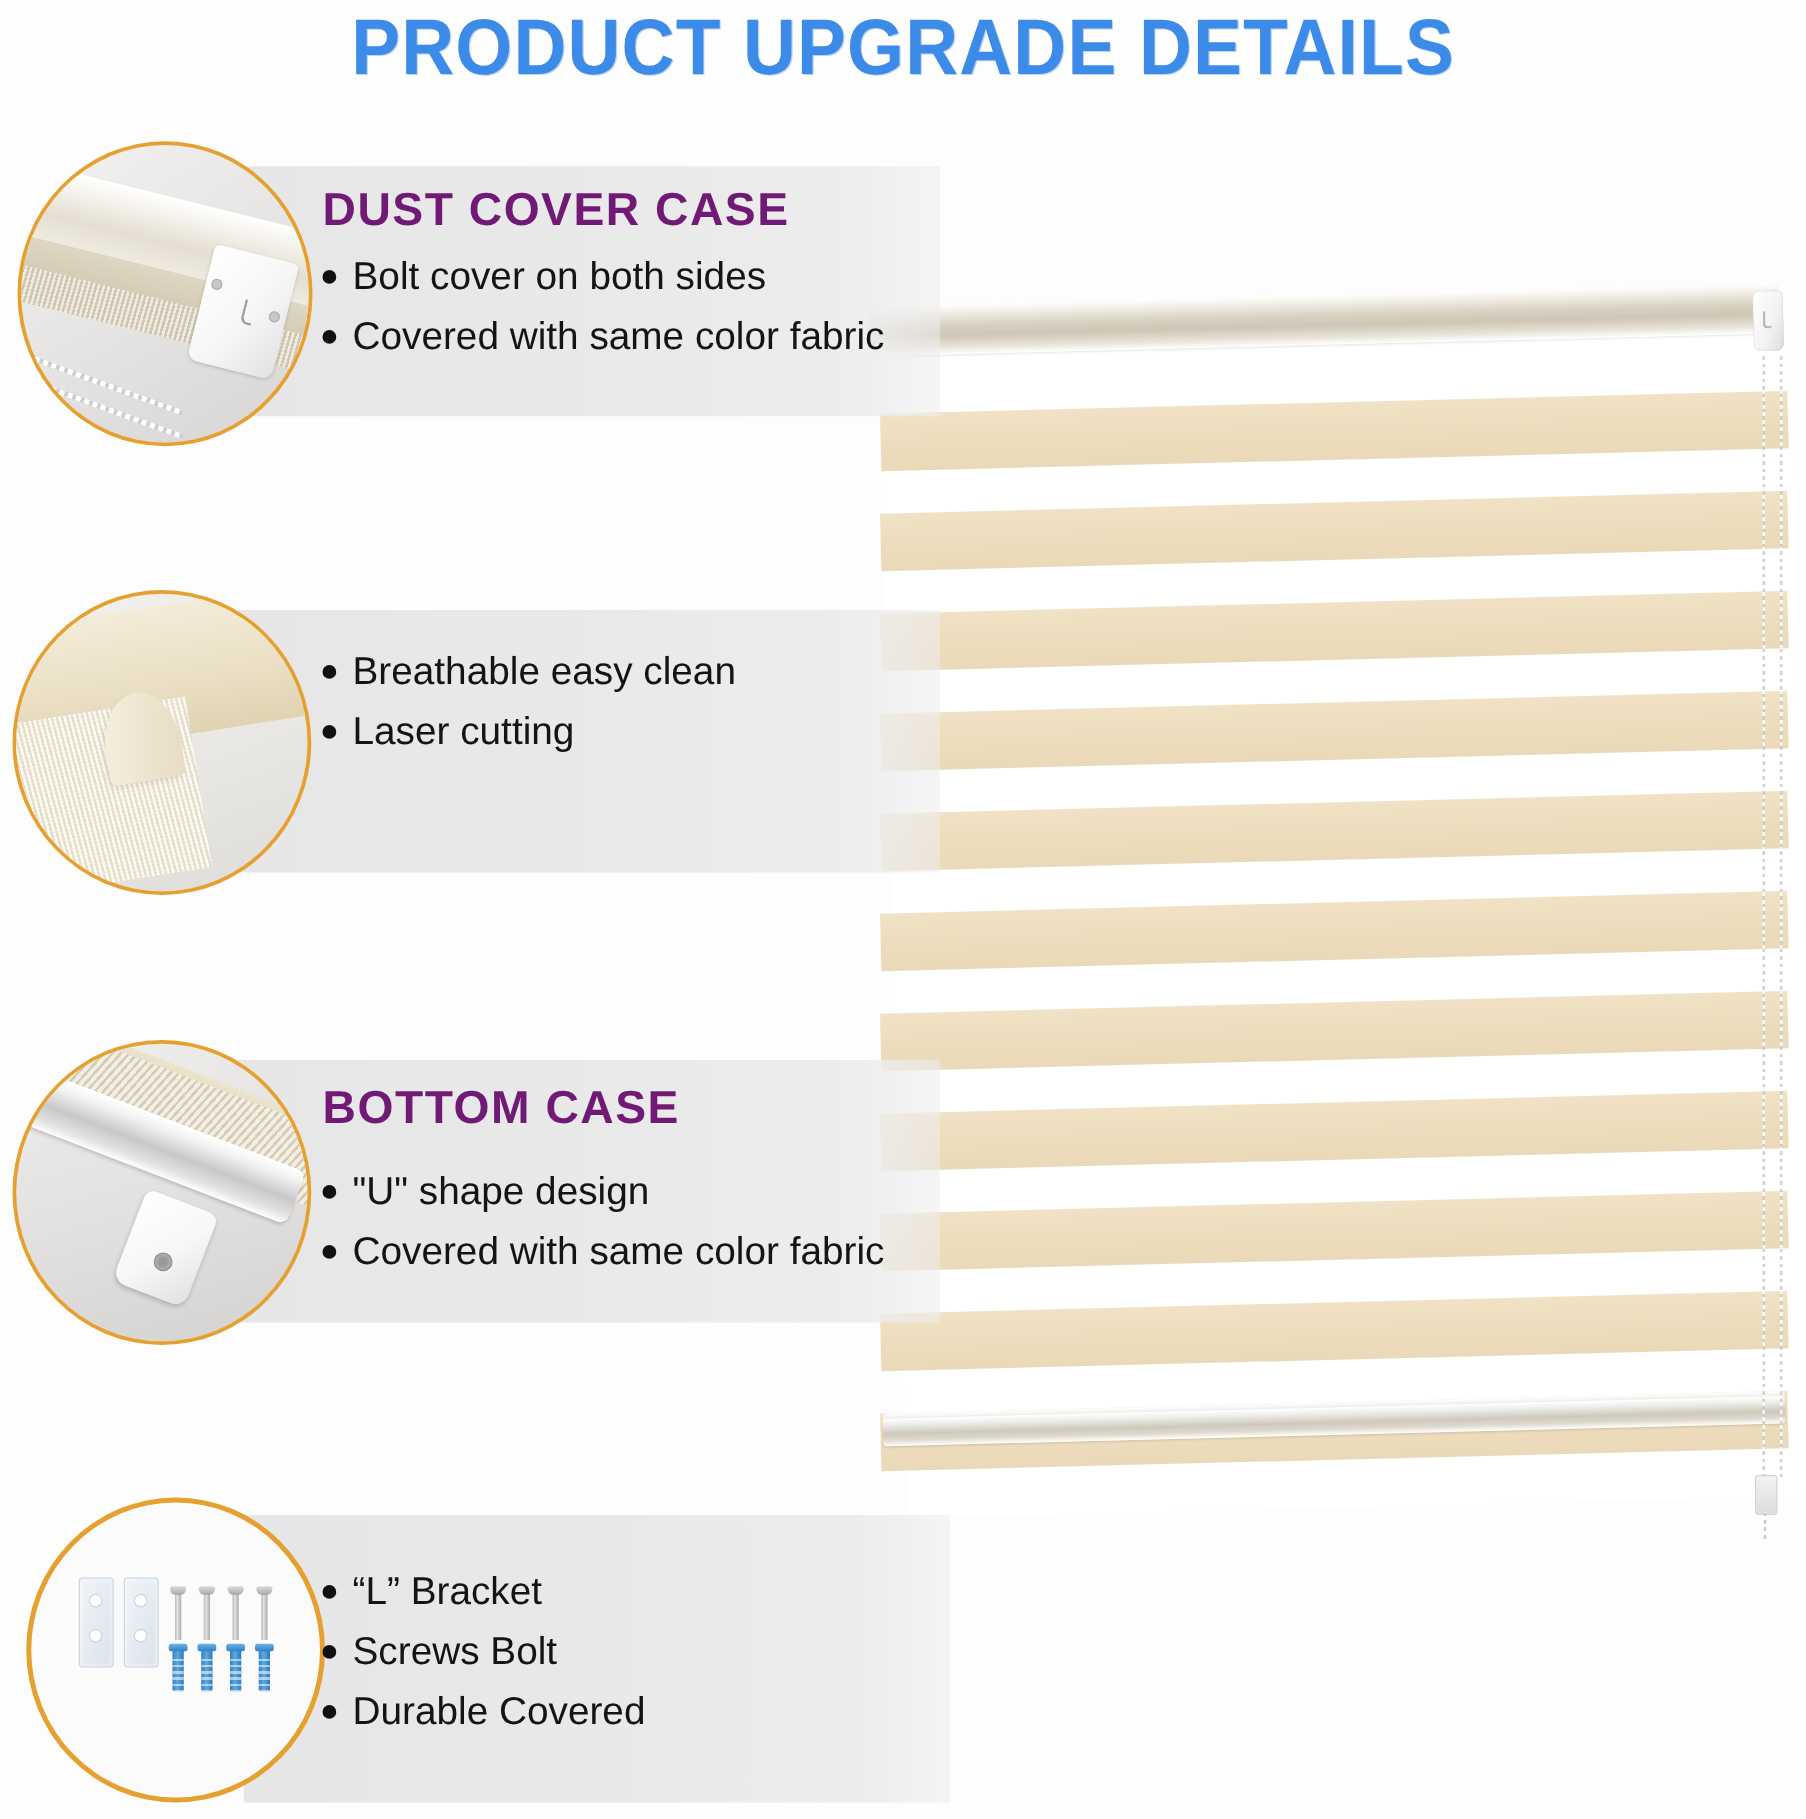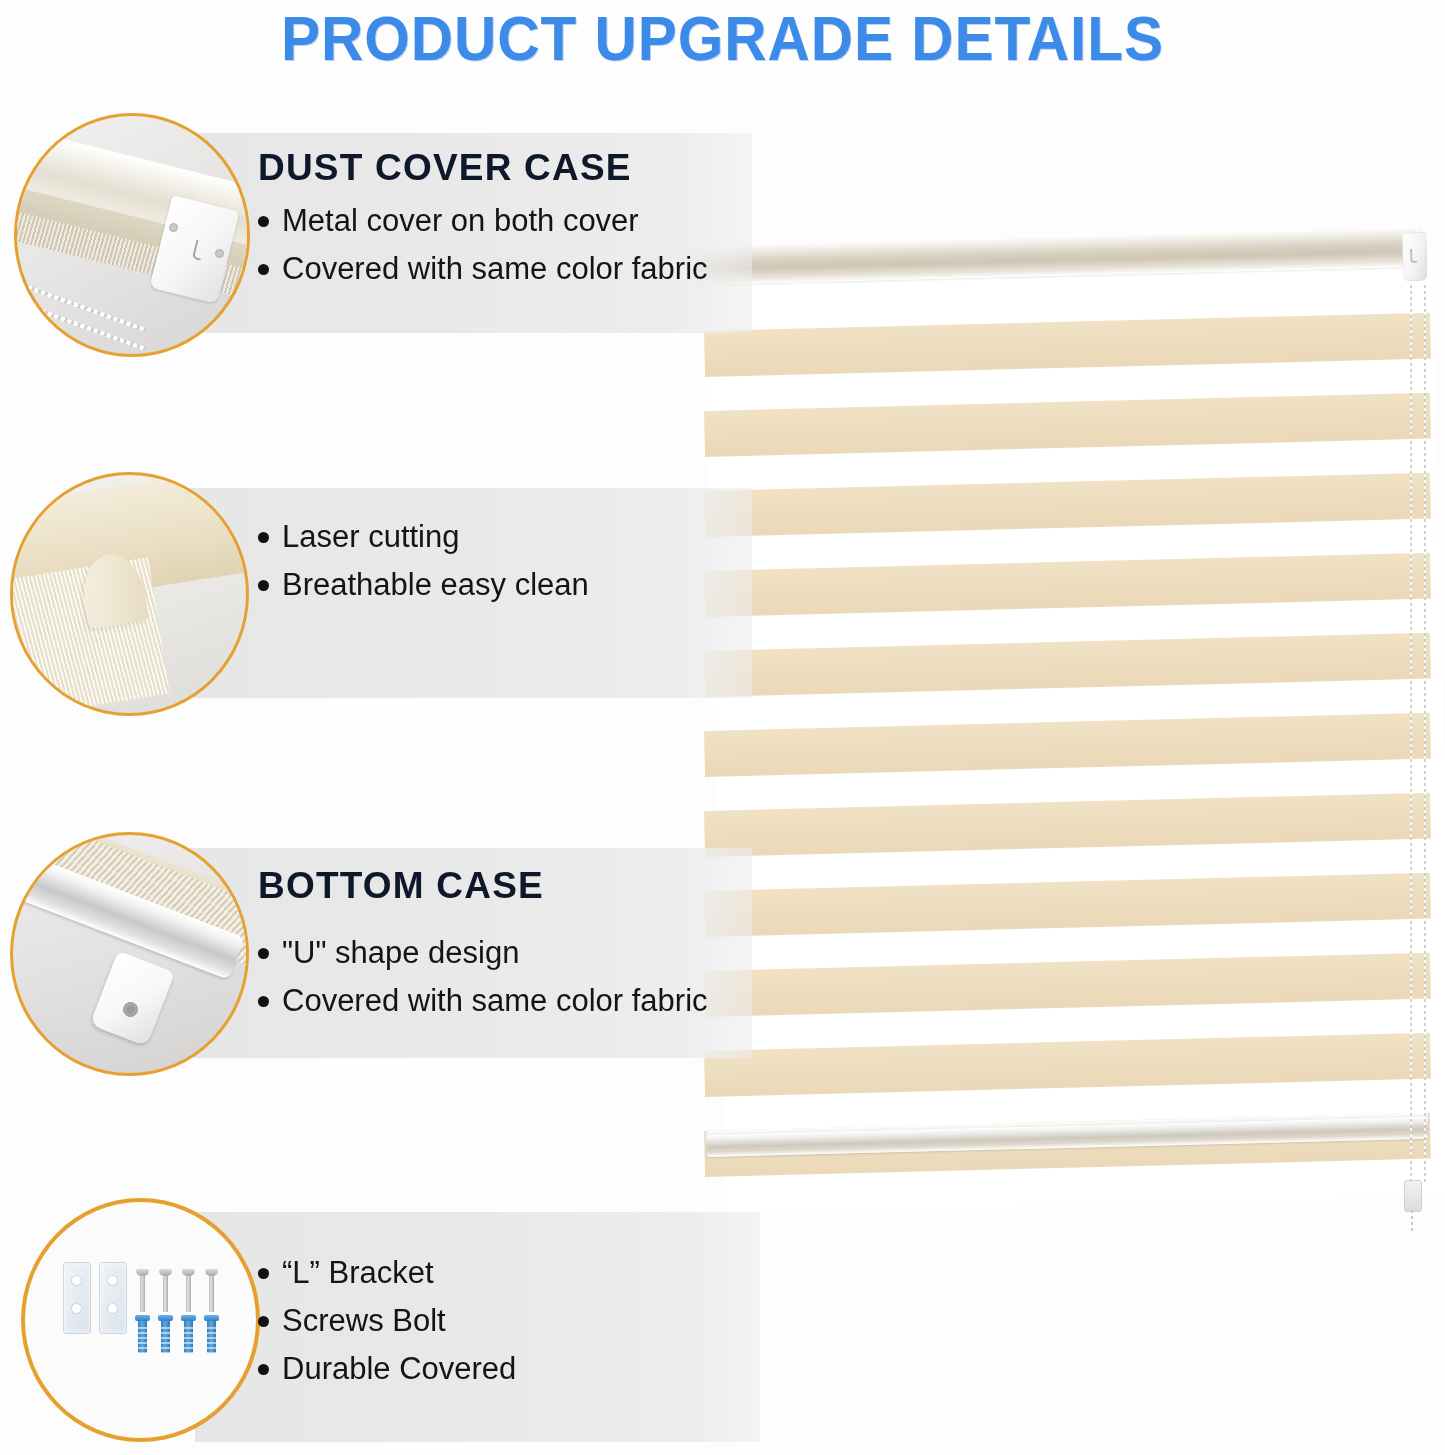--- a/index.html
+++ b/index.html
@@ -122,7 +122,7 @@
     font-weight:bold;
     font-size:37px;
     letter-spacing:1.2px;
-    color:#0f172a;
+    color:#701a75;
     white-space:nowrap;
   }
   .bullets{margin:0;padding:0;list-style:none;}

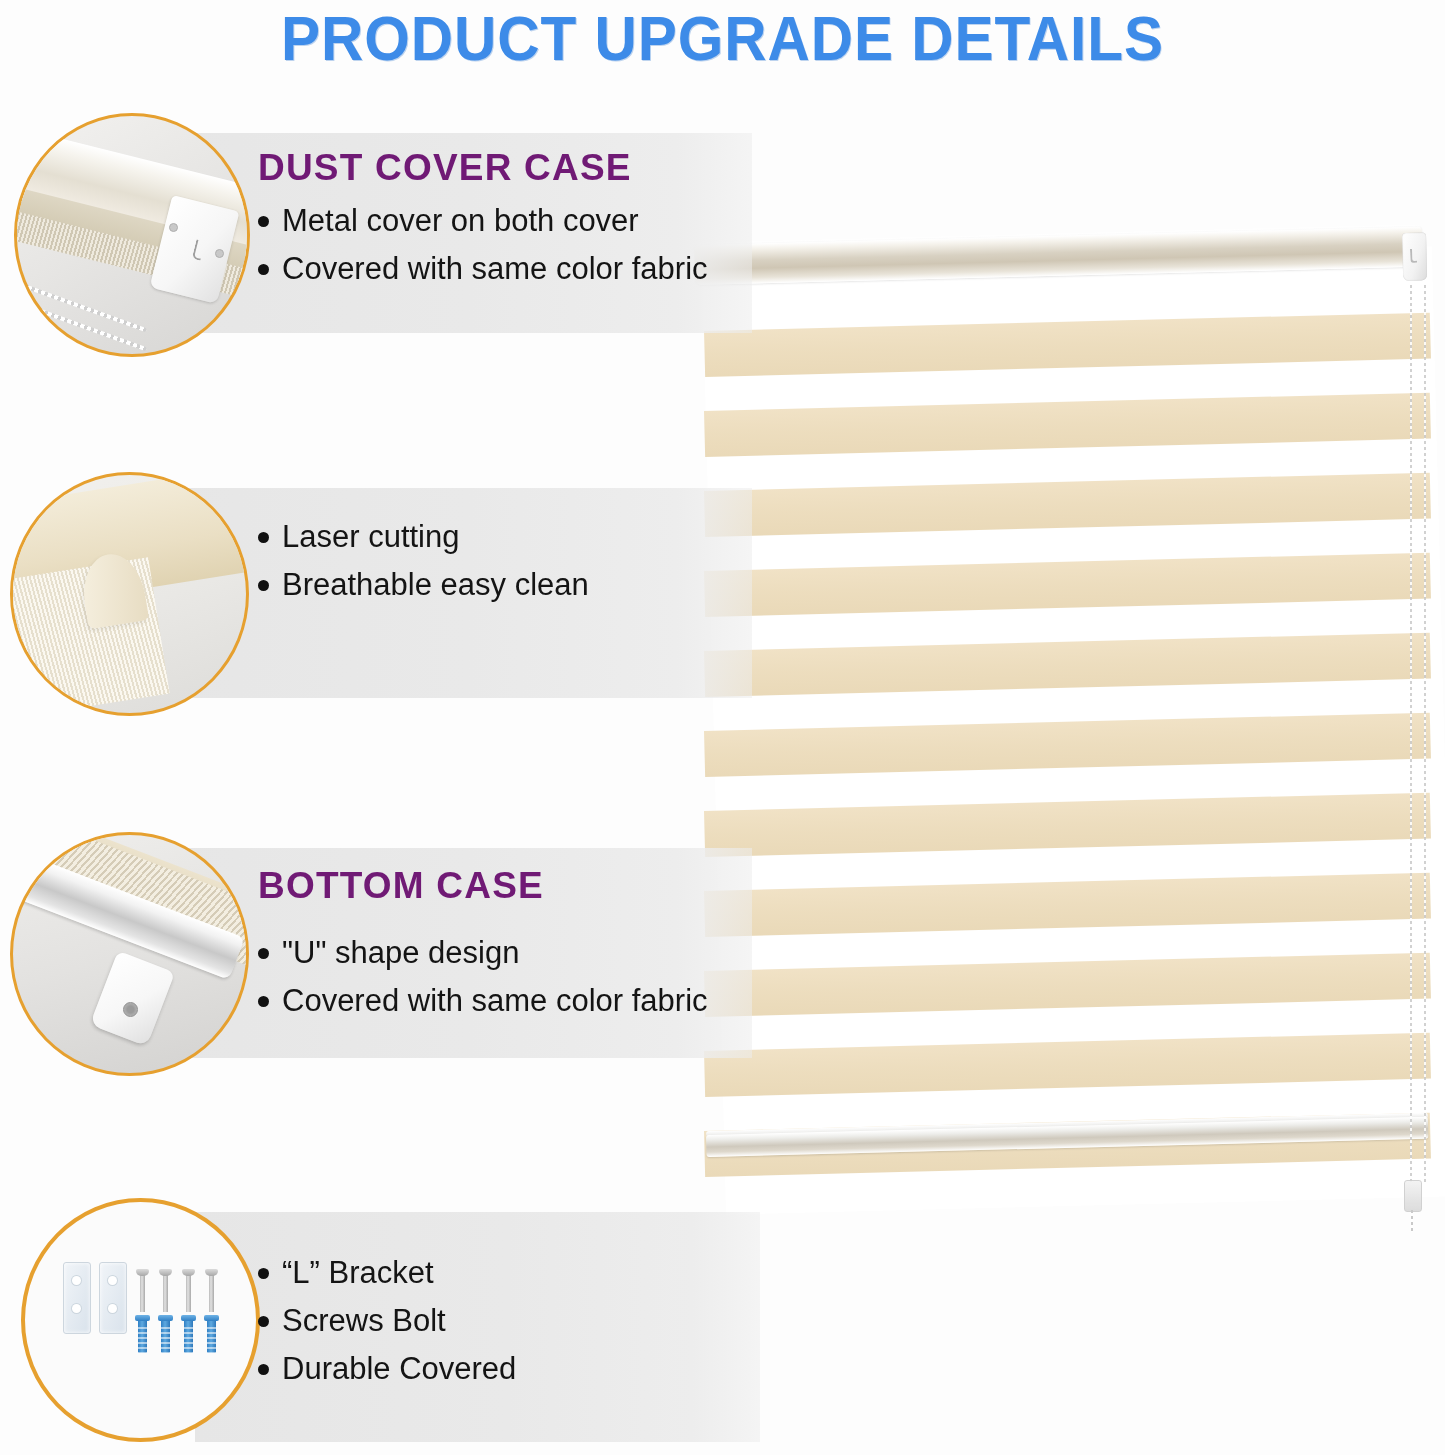--- a/index.html
+++ b/index.html
@@ -330,7 +330,7 @@
       <ul class="bullets" style="margin-top:14px;">
         <li>
             <span class="dot"></span>
-            <span>Metal cover on both cover</span>
+            <span>Bolt cover on both sides</span>
           </li>
         <li>
             <span class="dot"></span>

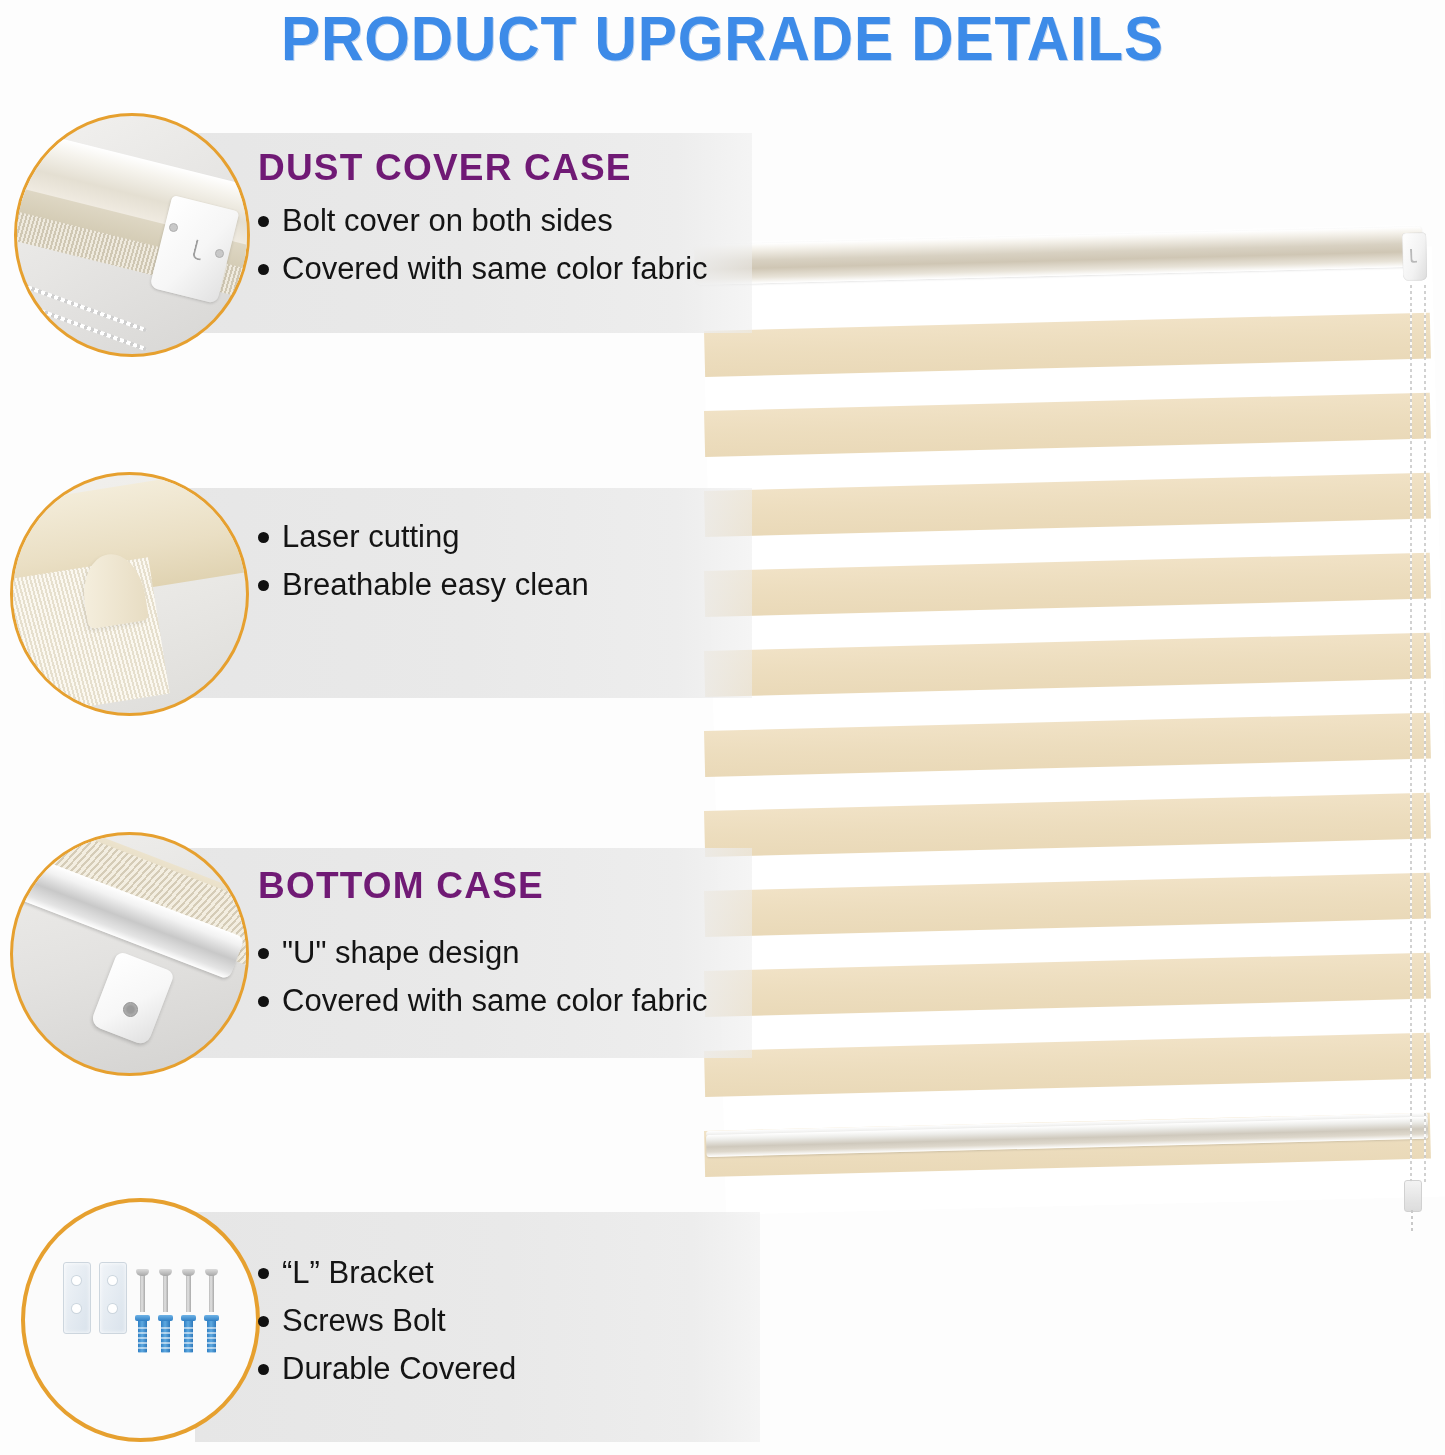--- a/index.html
+++ b/index.html
@@ -355,11 +355,11 @@
       <ul class="bullets" style="margin-top:14px;">
         <li>
             <span class="dot"></span>
+            <span>Breathable  easy clean</span>
+          </li>
+        <li>
+            <span class="dot"></span>
             <span>Laser cutting</span>
-          </li>
-        <li>
-            <span class="dot"></span>
-            <span>Breathable  easy clean</span>
           </li>
       </ul>
     </div>

